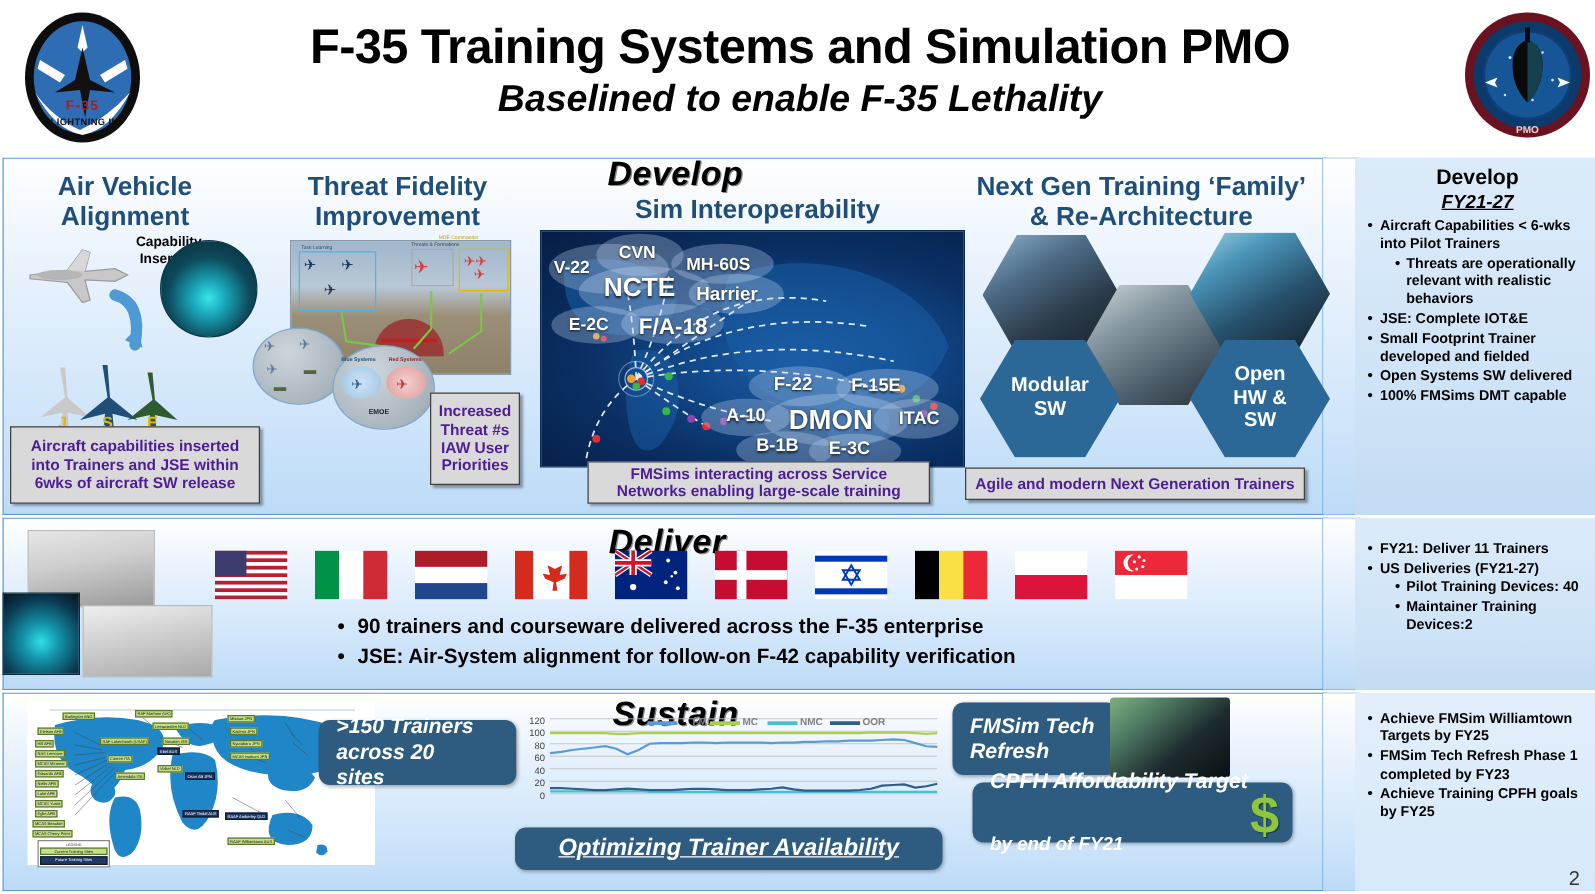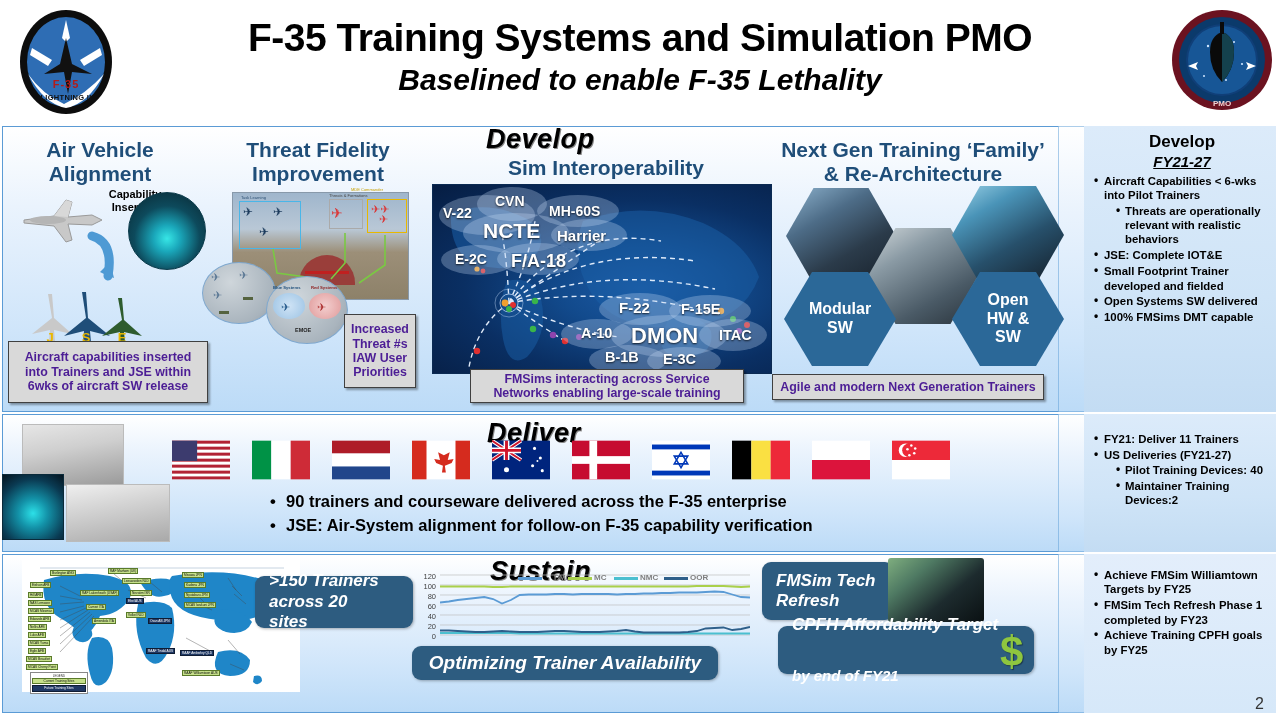--- a/index.html
+++ b/index.html
@@ -527,7 +527,7 @@
     </li>
     <li style="position:relative;padding-left:18px;font-size:16.5px;font-weight:bold;color:#000;line-height:1.45;">
       <span style="position:absolute;left:2px;">•</span>
-      <span>JSE:  Air-System alignment for follow-on F-35 capability verification</span>
+      <span>JSE:  Air-System alignment for follow-on F-42 capability verification</span>
     </li>
   </ul>
 

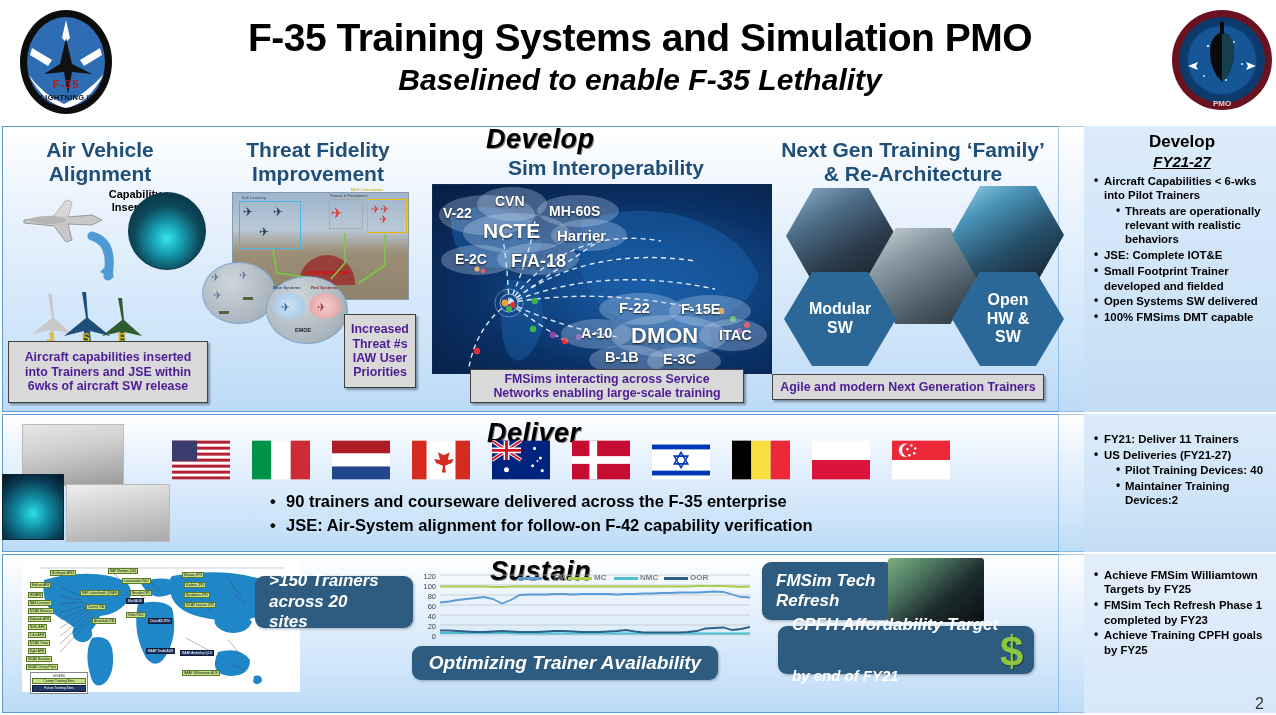--- a/index.html
+++ b/index.html
@@ -682,8 +682,8 @@
     <div class="leg-item" style="left:272px;top:-1px;">OOR</div>
   </div>
 
-  <div class="dkbanner" style="left:412px;top:92px;width:306px;height:34px;font-size:19px;
-              justify-content:center;">Optimizing Trainer Availability</div>
+  <div class="dkbanner" style="left:412px;top:108px;width:342px;height:34px;font-size:19px;
+              justify-content:center;text-decoration:underline;">Optimizing Trainer Availability</div>
 
   <div class="dkbanner" style="left:762px;top:8px;width:132px;height:58px;font-size:17px;
               flex-direction:column;align-items:flex-start;justify-content:center;">

